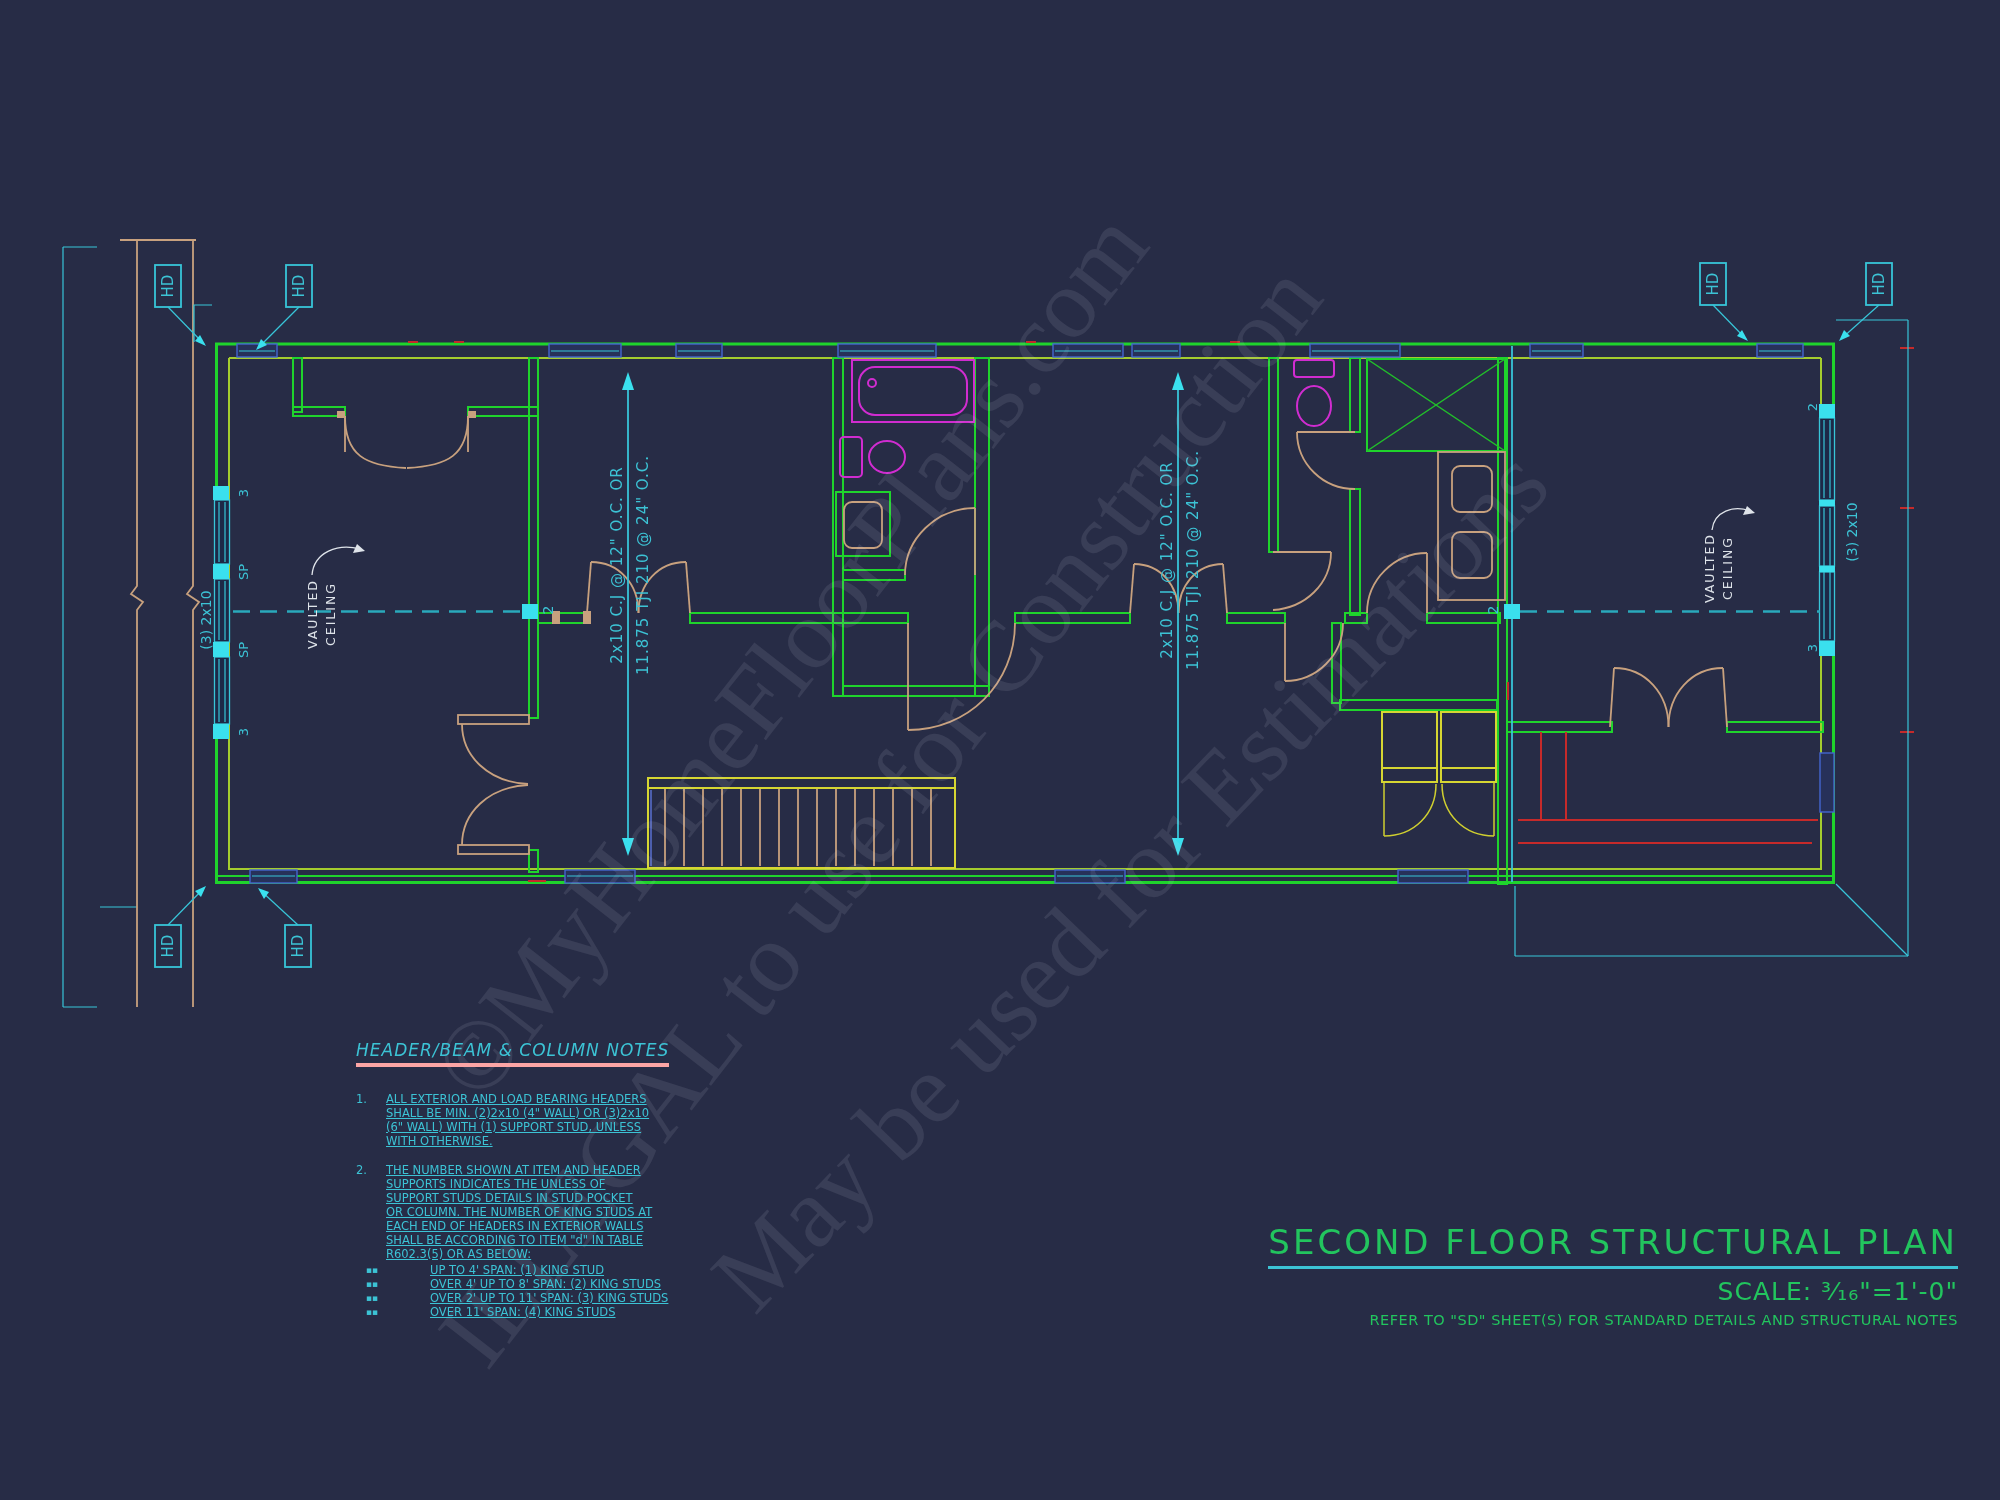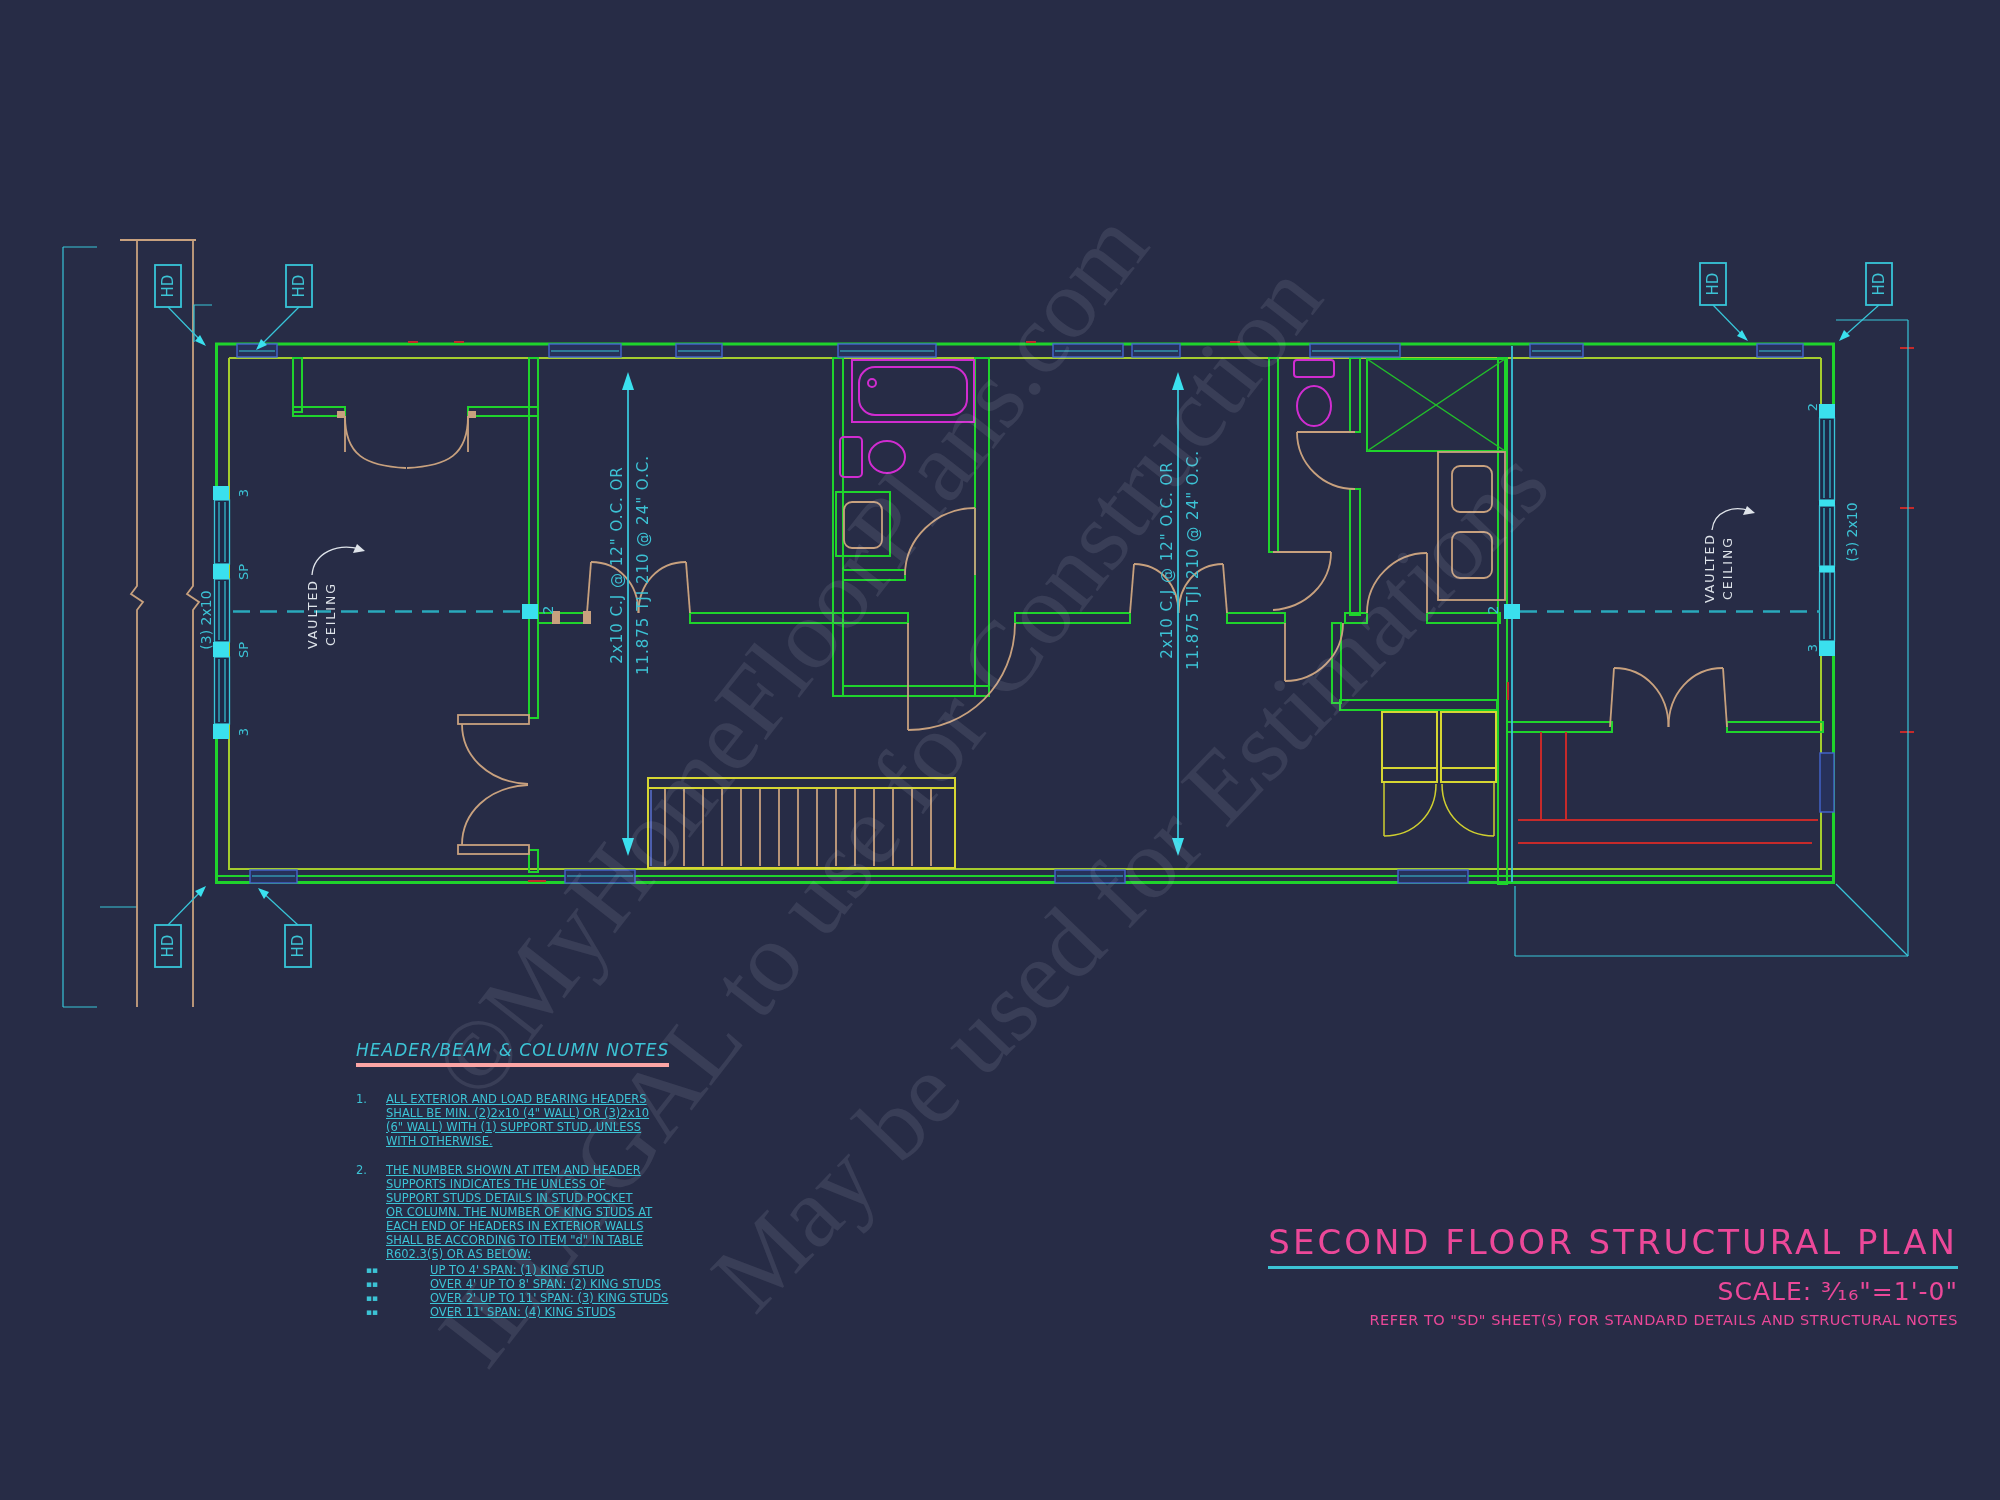--- a/index.html
+++ b/index.html
@@ -21,7 +21,7 @@
   #notes .bglyph{width:64px;flex:0 0 64px;font-size:9px;line-height:14px;color:#3cc3d5;}
   #notes .btxt{font-size:11.5px;line-height:14px;text-decoration:underline;}
   
-  #titleblock{position:absolute;right:42px;top:1222px;text-align:right;color:#ec4899;}
+  #titleblock{position:absolute;right:42px;top:1222px;text-align:right;color:#22c55e;}
   #titleblock .tb-title{font-size:34px;letter-spacing:3px;border-bottom:3px solid #3cc3d5;
       padding-bottom:4px;display:inline-block;}
   #titleblock .tb-scale{font-size:25px;letter-spacing:1px;margin-top:8px;}

